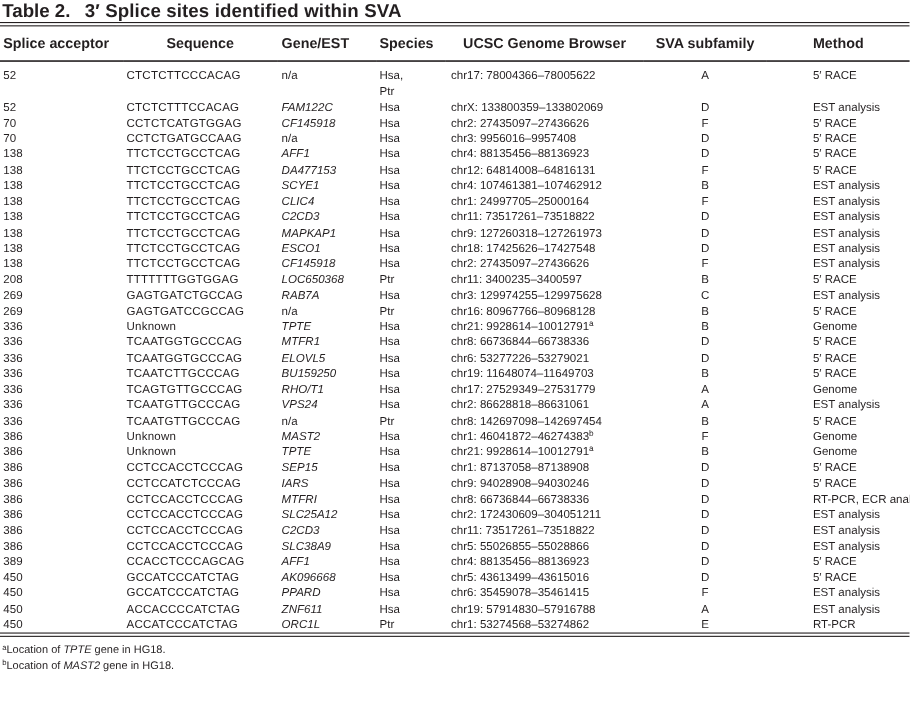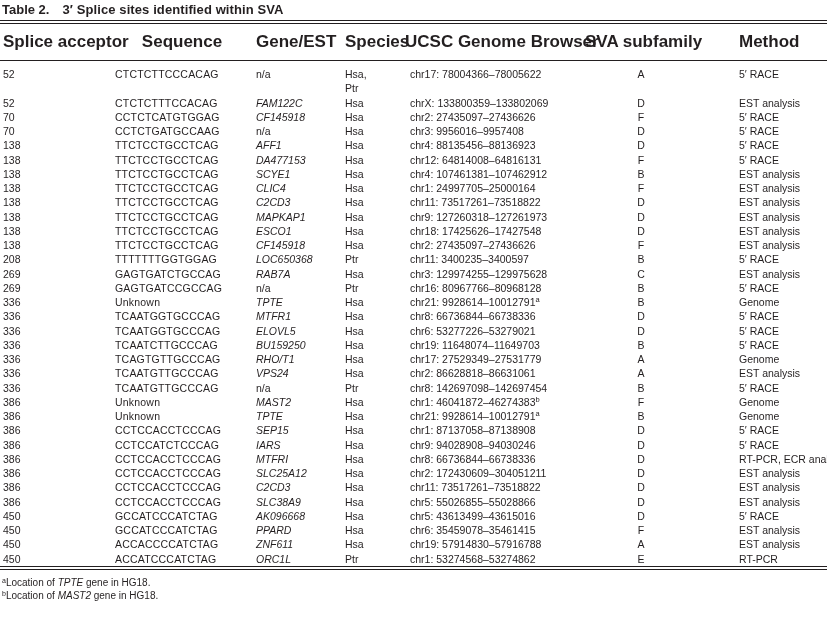--- a/index.html
+++ b/index.html
@@ -14,7 +14,7 @@
 
   .title-row {
     padding: 3px 0 4px 2px;
-    font-size: 13px;
+    font-size: 17px;
     line-height: 13px;
     white-space: nowrap;
   }

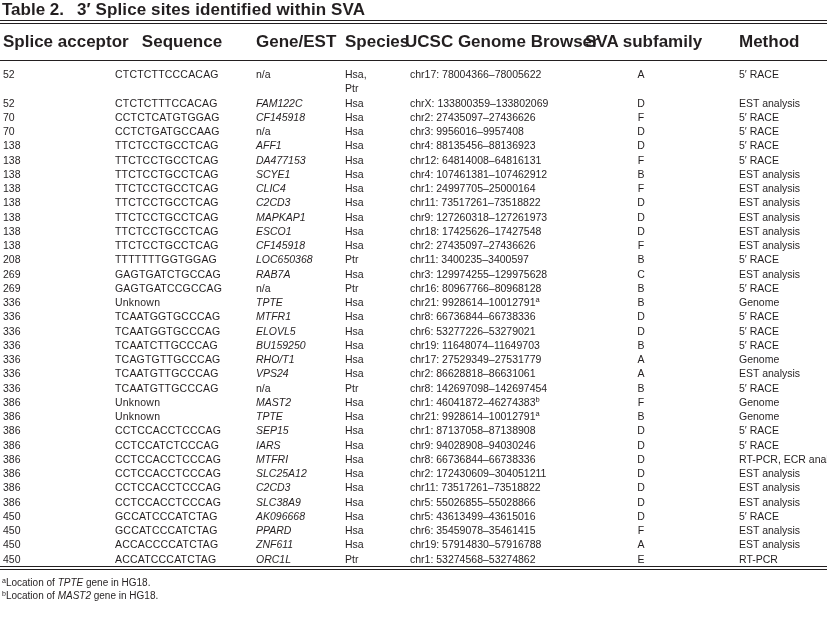--- a/index.html
+++ b/index.html
@@ -43,7 +43,7 @@
 
   thead th {
     font-weight: bold;
-    font-size: 17px;
+    font-size: 13px;
     padding: 8px 0 8px 0;
     border-bottom: 1.8px solid #231f20;
     text-align: left;

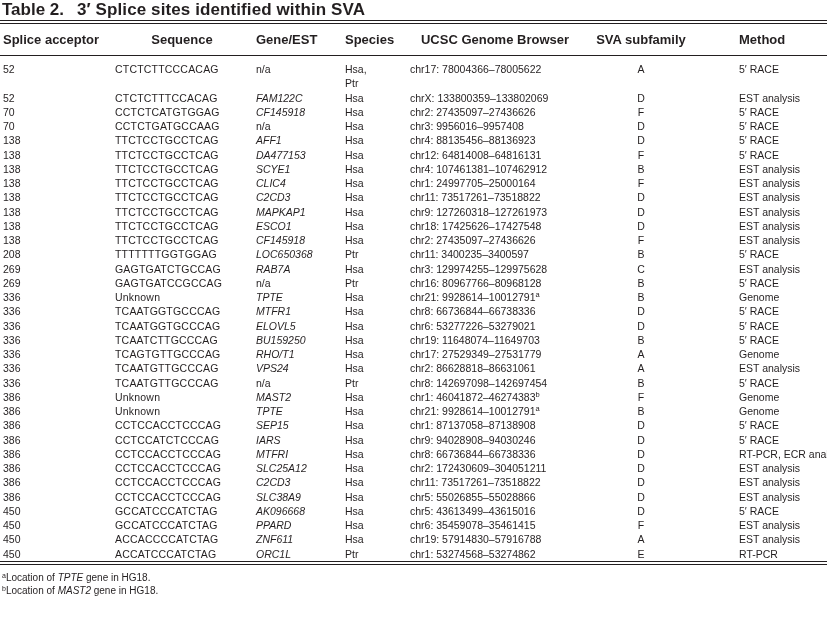--- a/index.html
+++ b/index.html
@@ -394,6 +394,15 @@
           <td class="col-method">EST analysis</td>
         </tr>
         <tr>
+          <td class="col-acceptor">389</td>
+          <td class="col-sequence">CCACCTCCCAGCAG</td>
+          <td class="col-gene italic">AFF1</td>
+          <td class="col-species">Hsa</td>
+          <td class="col-ucsc">chr4: 88135456–88136923</td>
+          <td class="col-subfamily">D</td>
+          <td class="col-method">5′ RACE</td>
+        </tr>
+        <tr>
           <td class="col-acceptor">450</td>
           <td class="col-sequence">GCCATCCCATCTAG</td>
           <td class="col-gene italic">AK096668</td>

